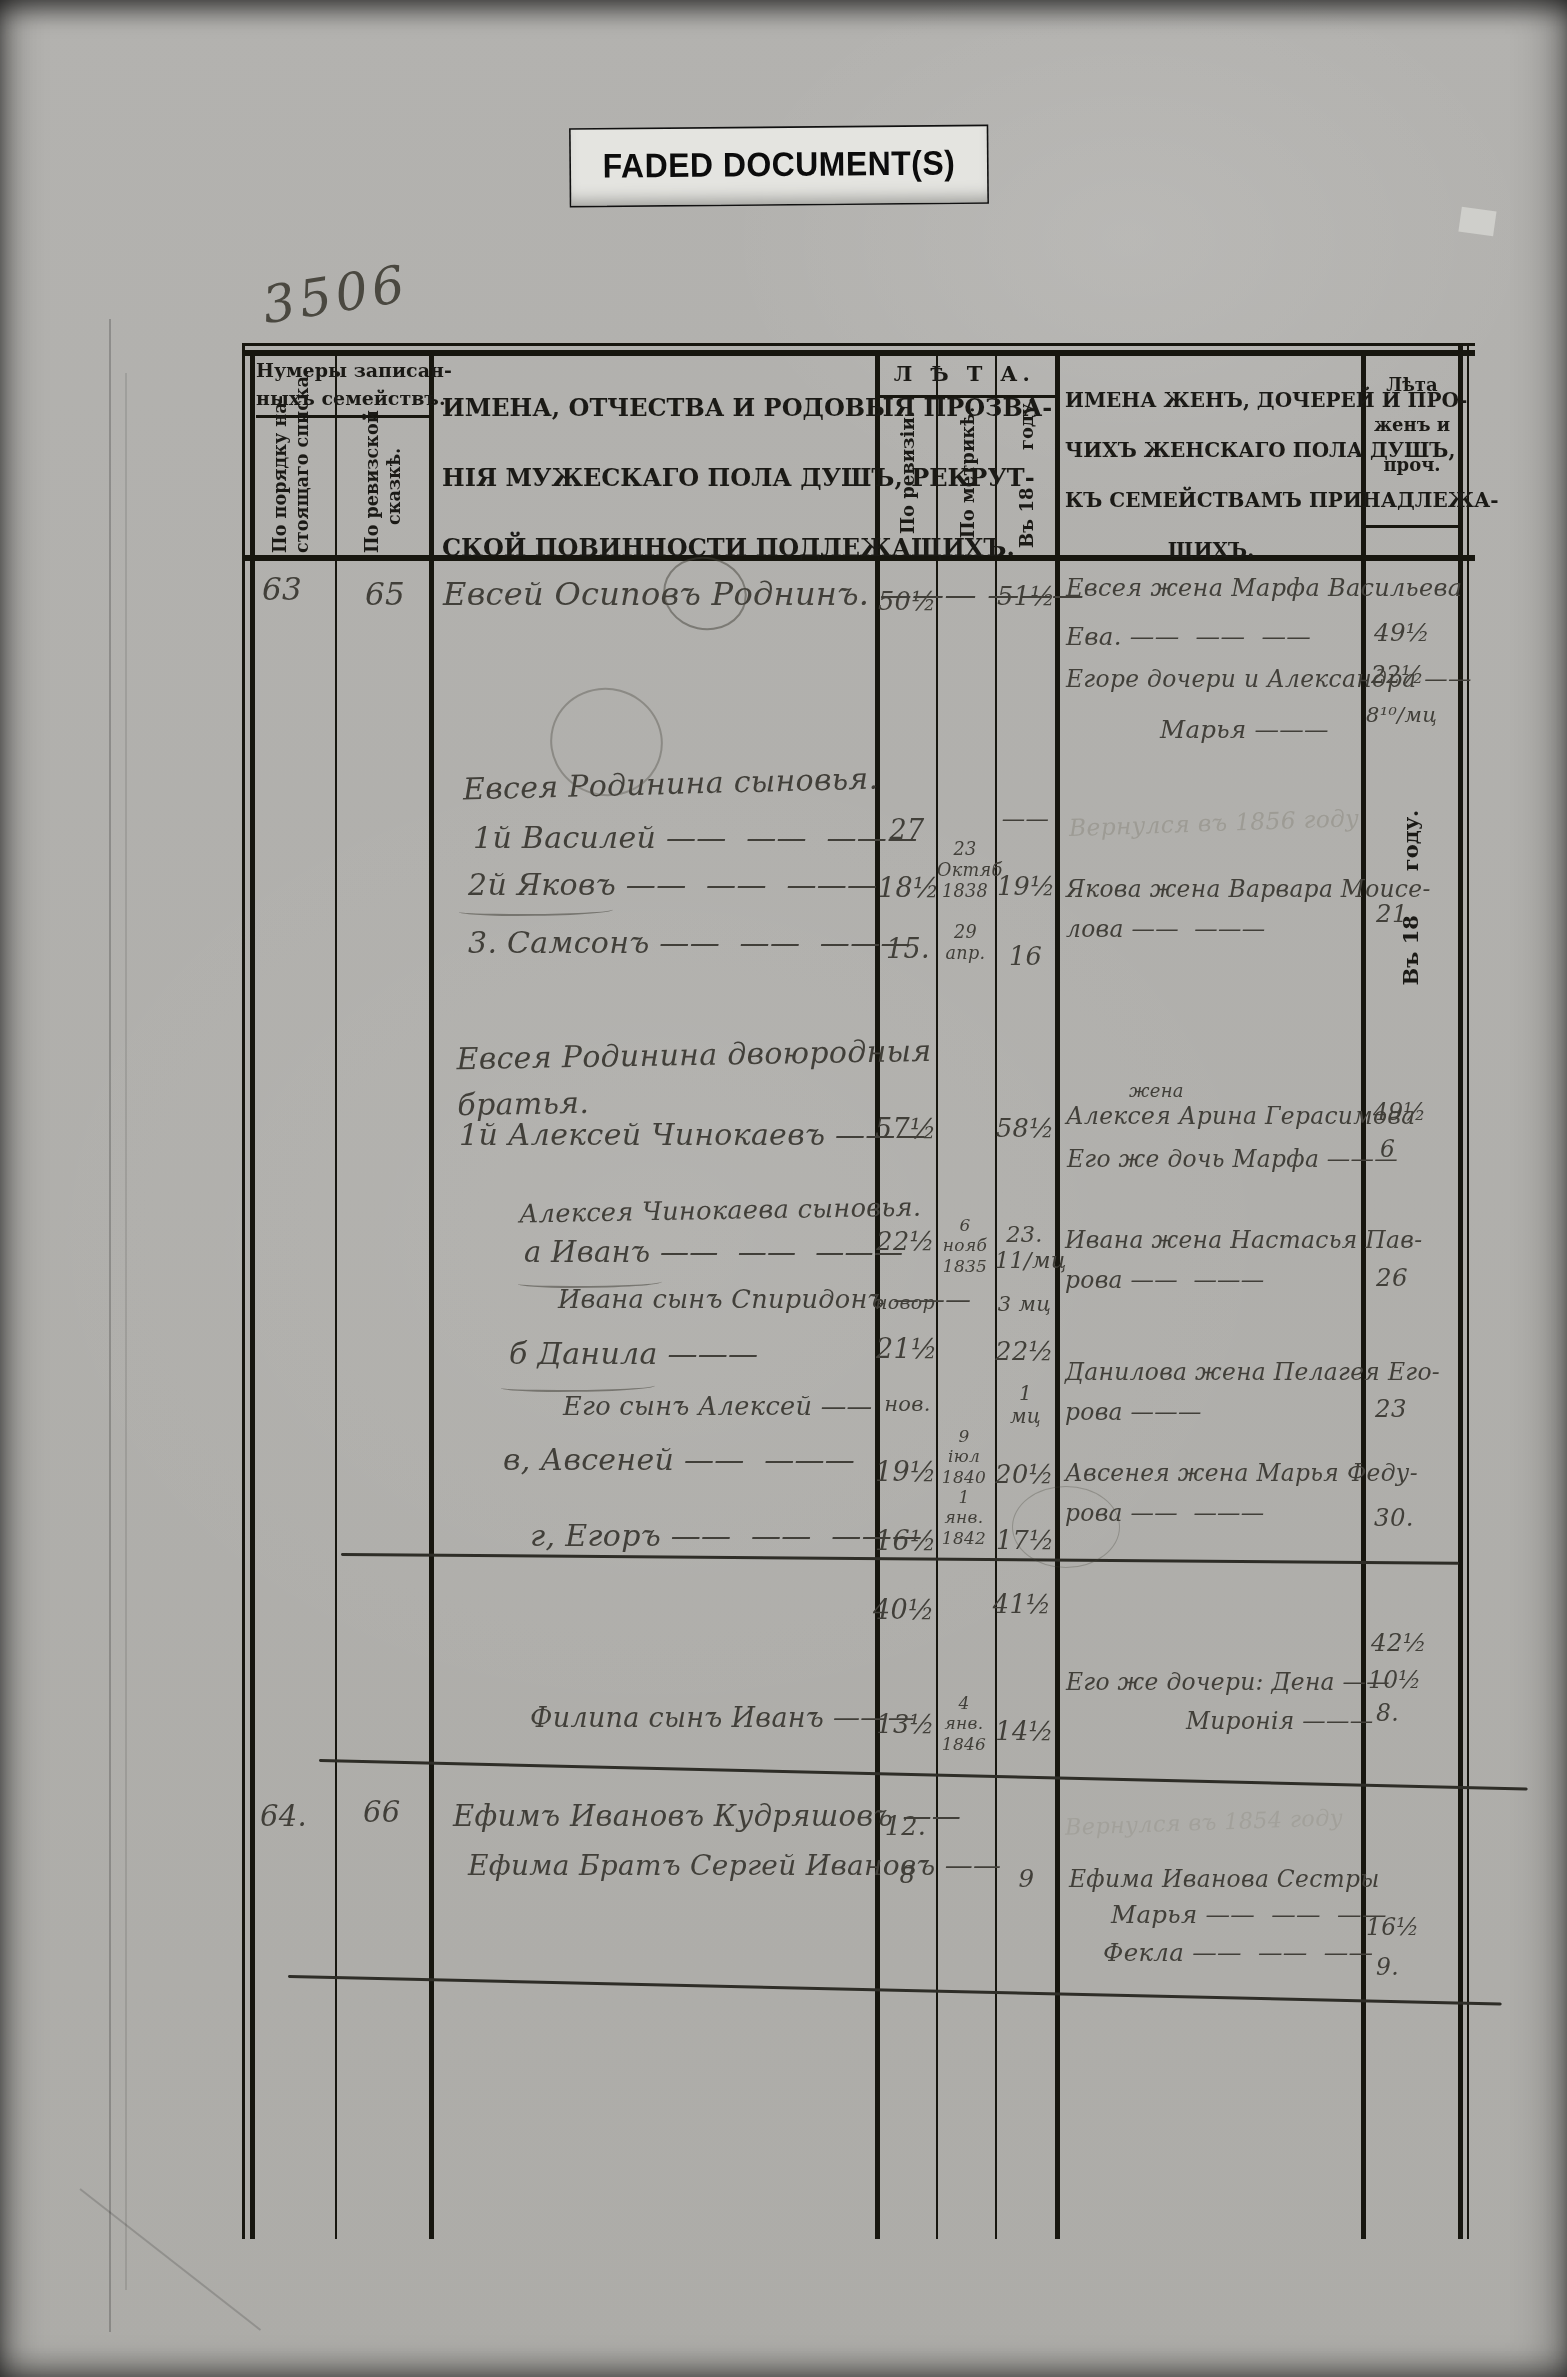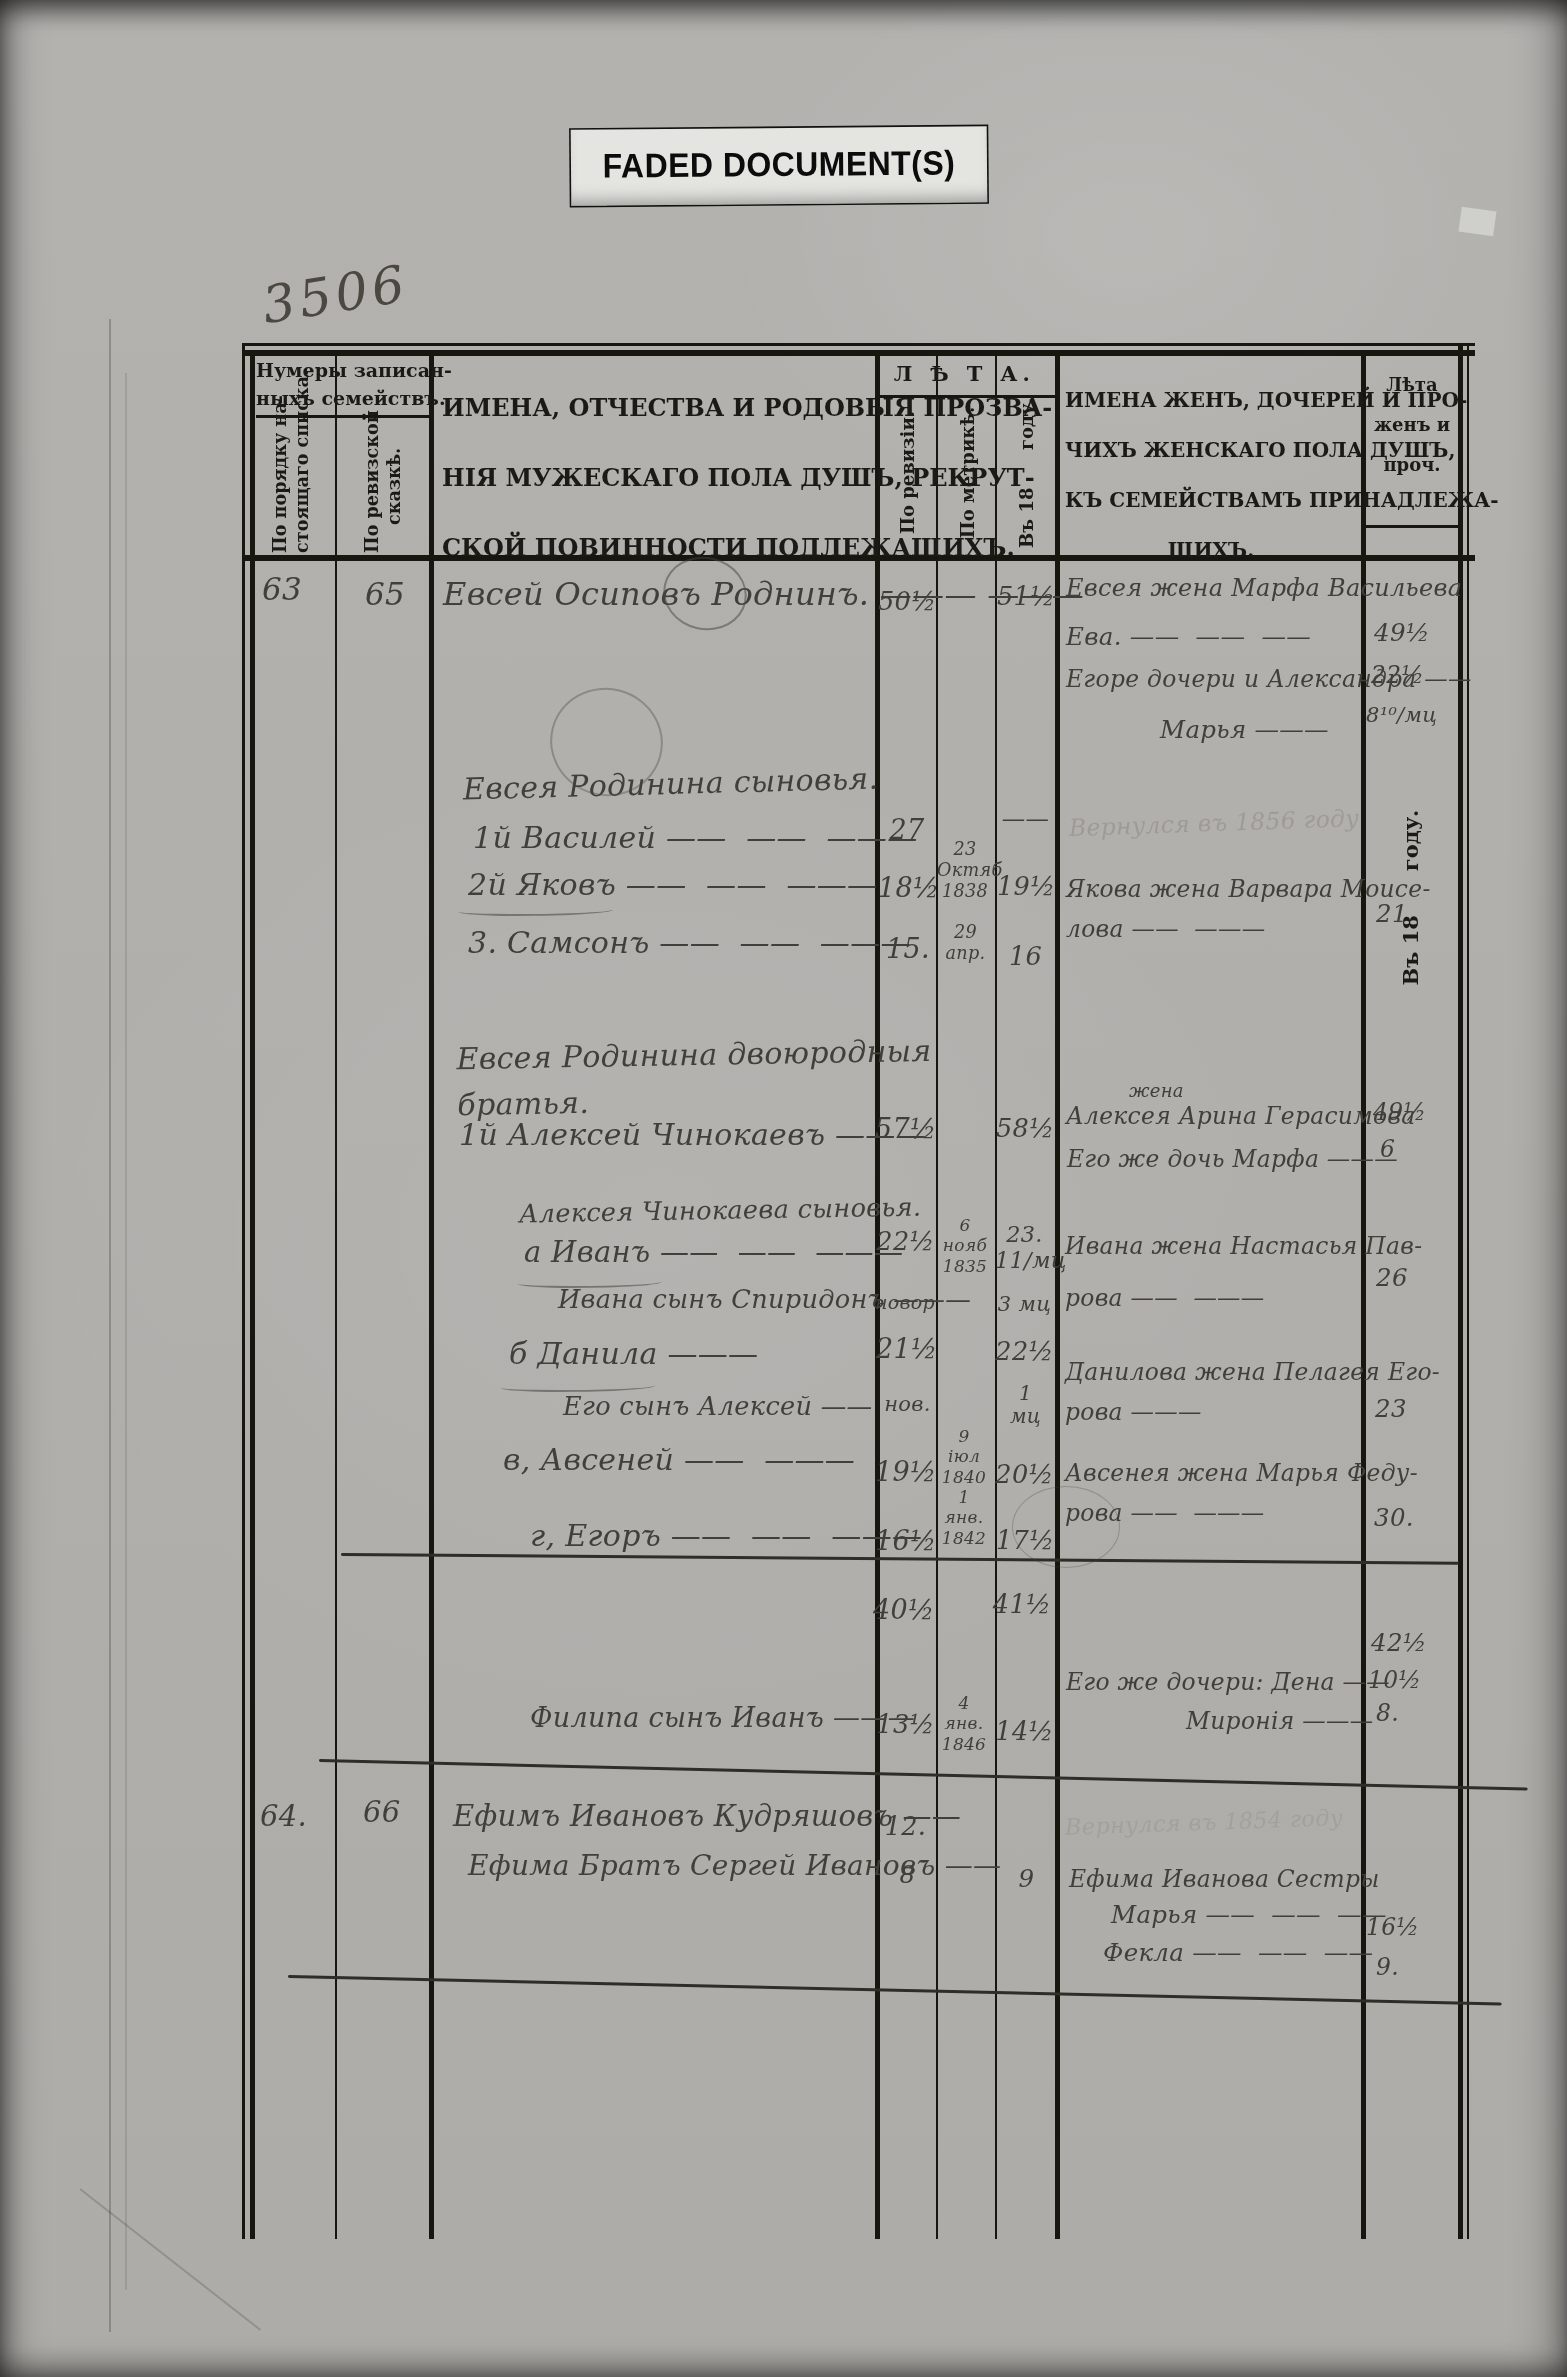--- a/index.html
+++ b/index.html
@@ -169,7 +169,7 @@
 1835</div>
   <div class="abs hw ctr" style="left:995px;top:1222px;width:59px;font-size:22.4px;line-height:1.15">23.
 11/мц</div>
-  <div class="abs hw" style="left:1065px;top:1220px;font-size:23.4px;line-height:52px">Ивана жена Настасья Пав-
+  <div class="abs hw" style="left:1065px;top:1220px;font-size:23.4px;line-height:40px">Ивана жена Настасья Пав-
 рова ——  ———</div>
   <div class="abs hw" style="left:1376px;top:1263px;font-size:24.5px">26</div>
 

